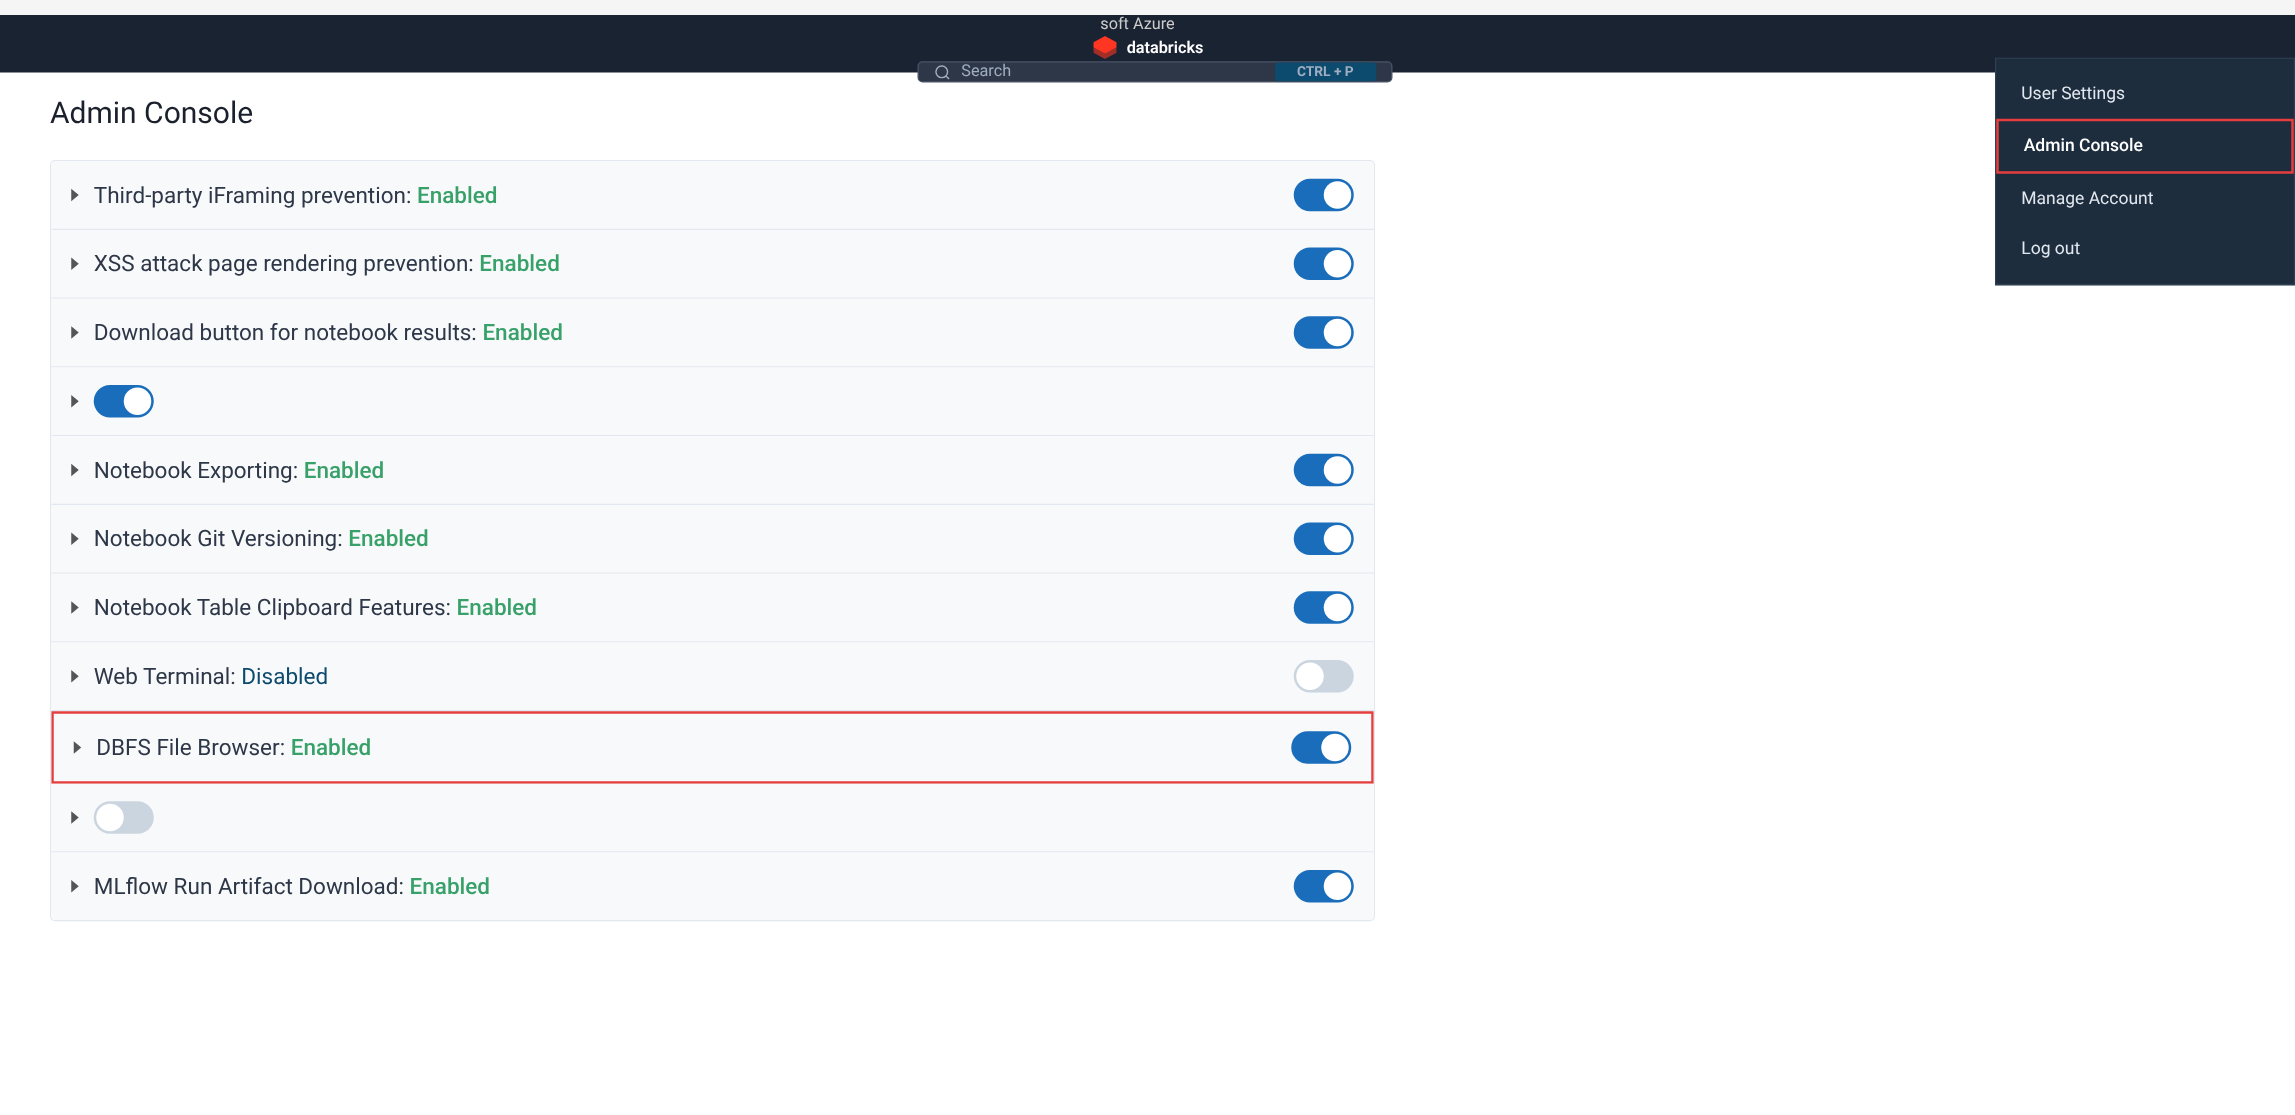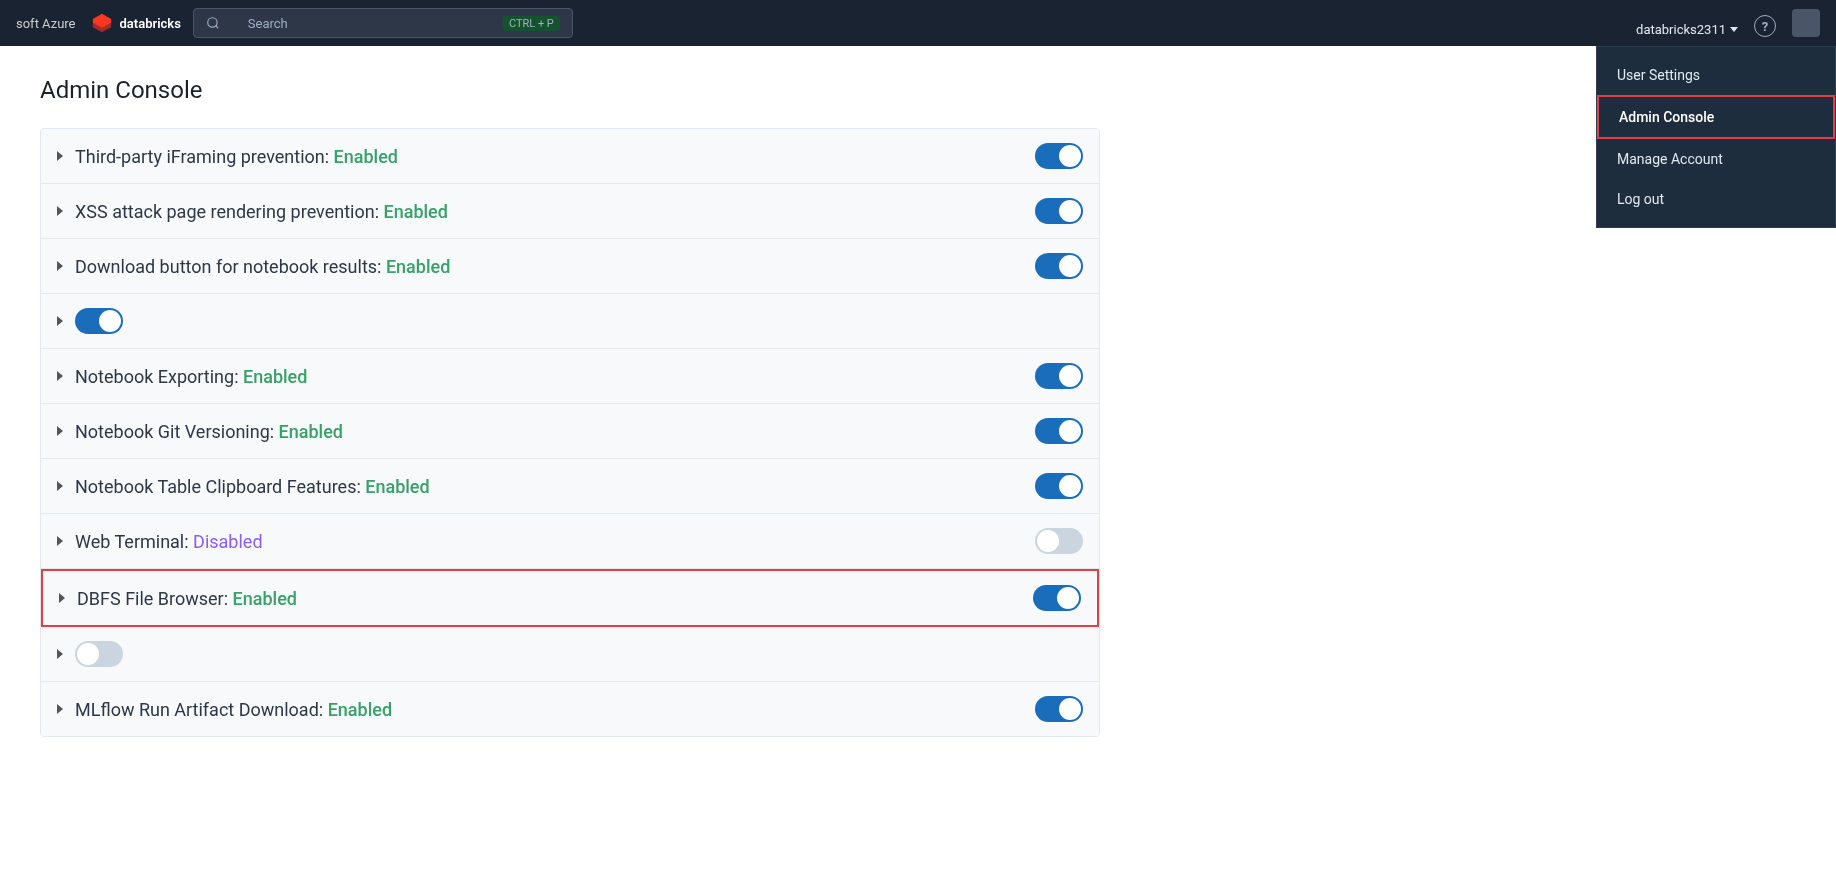--- a/index.html
+++ b/index.html
@@ -13,8 +13,9 @@
       align-items: center;
       padding: 0 16px;
       position: fixed;
-      top: 0; left: 0; right: 0;
+      top: 12px; left: 0; right: 0;
       z-index: 100;
+      flex-direction: column;
     }
     .topnav-brand {
       display: flex;

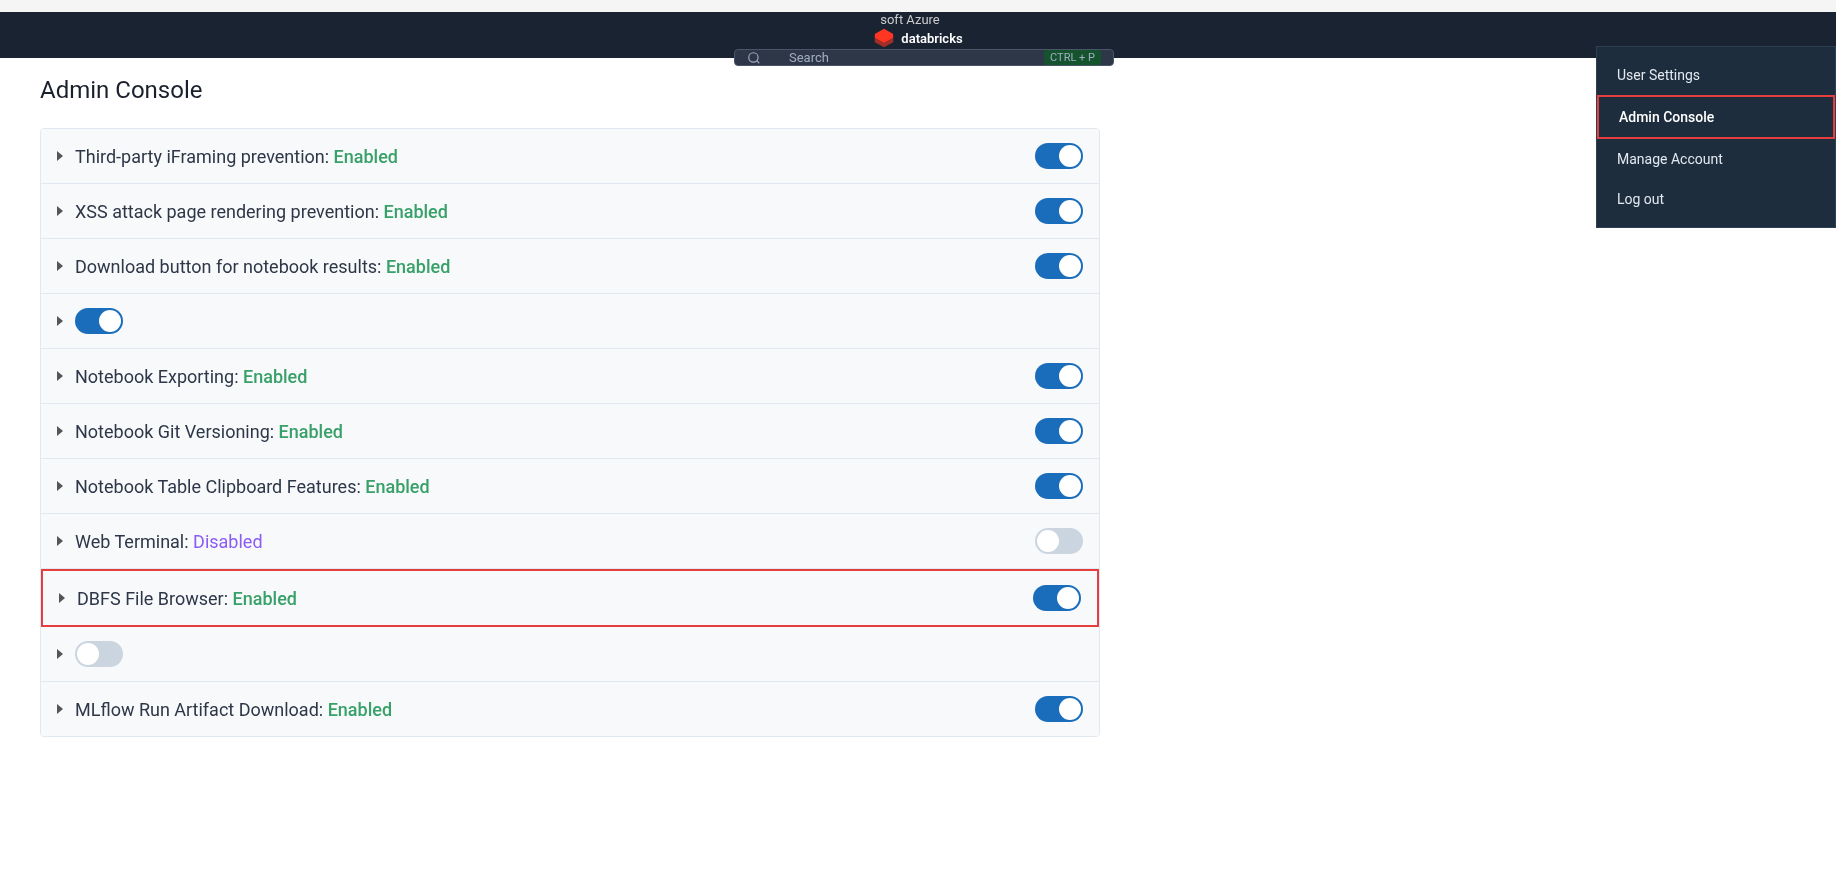--- a/index.html
+++ b/index.html
@@ -53,7 +53,6 @@
       color: #a0aec0;
       font-size: 13px;
       flex: 1;
-      margin-left: 20px;
     }
     .search-shortcut {
       background: #14532d;

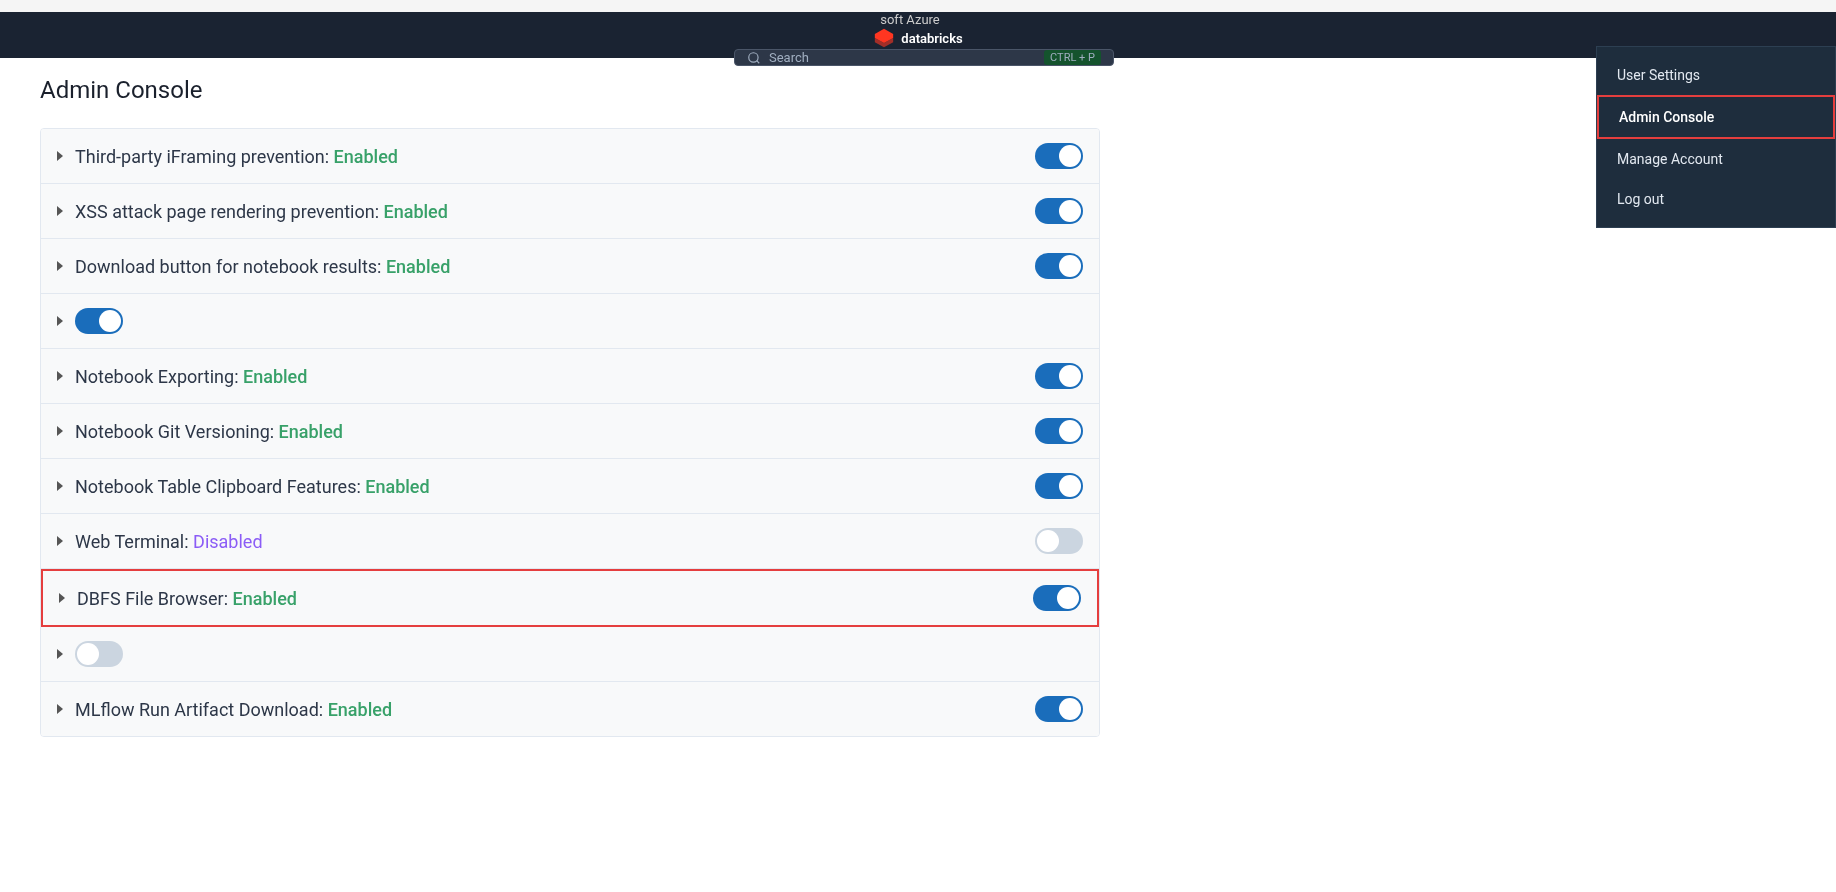--- a/index.html
+++ b/index.html
@@ -55,11 +55,12 @@
       flex: 1;
     }
     .search-shortcut {
-      background: #14532d;
+      background: #0c4a6e;
       color: #a0aec0;
       font-size: 11px;
-      padding: 1px 6px;
+      padding: 1px 18px;
       border-radius: 3px;
+      font-weight: bold;
     }
     .topnav-right {
       margin-left: auto;

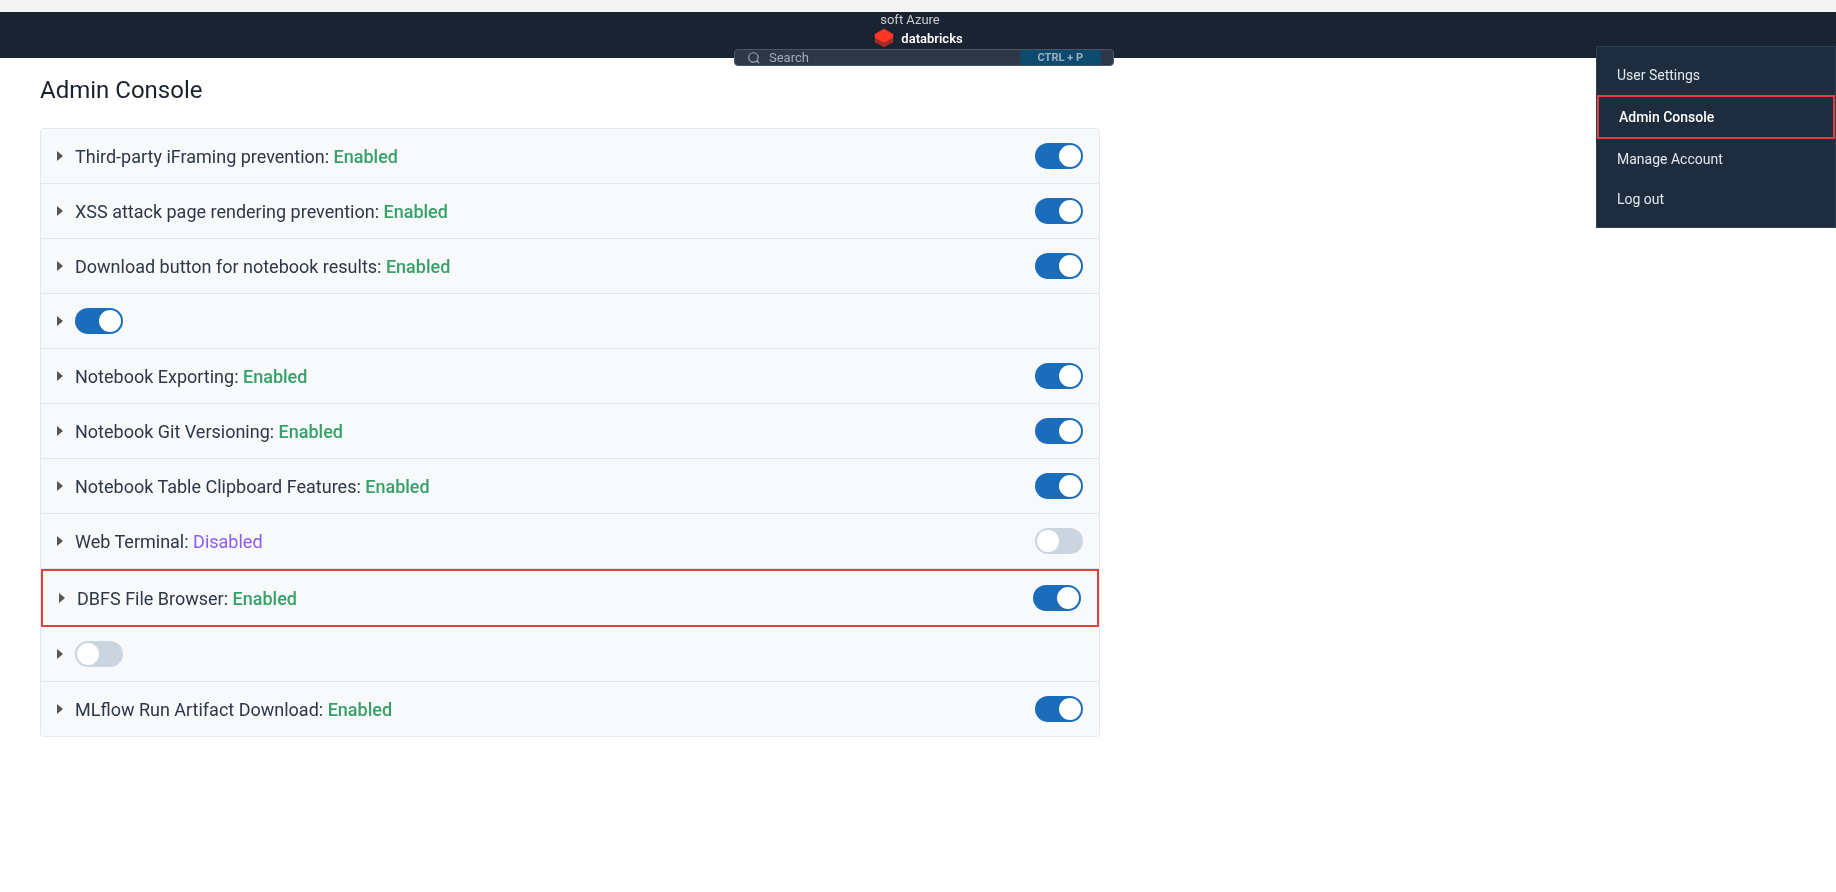--- a/index.html
+++ b/index.html
@@ -175,7 +175,7 @@
       font-weight: 500;
     }
     .setting-label .status-disabled {
-      color: #8b5cf6;
+      color: #0c4a6e;
       font-weight: 400;
     }
 

